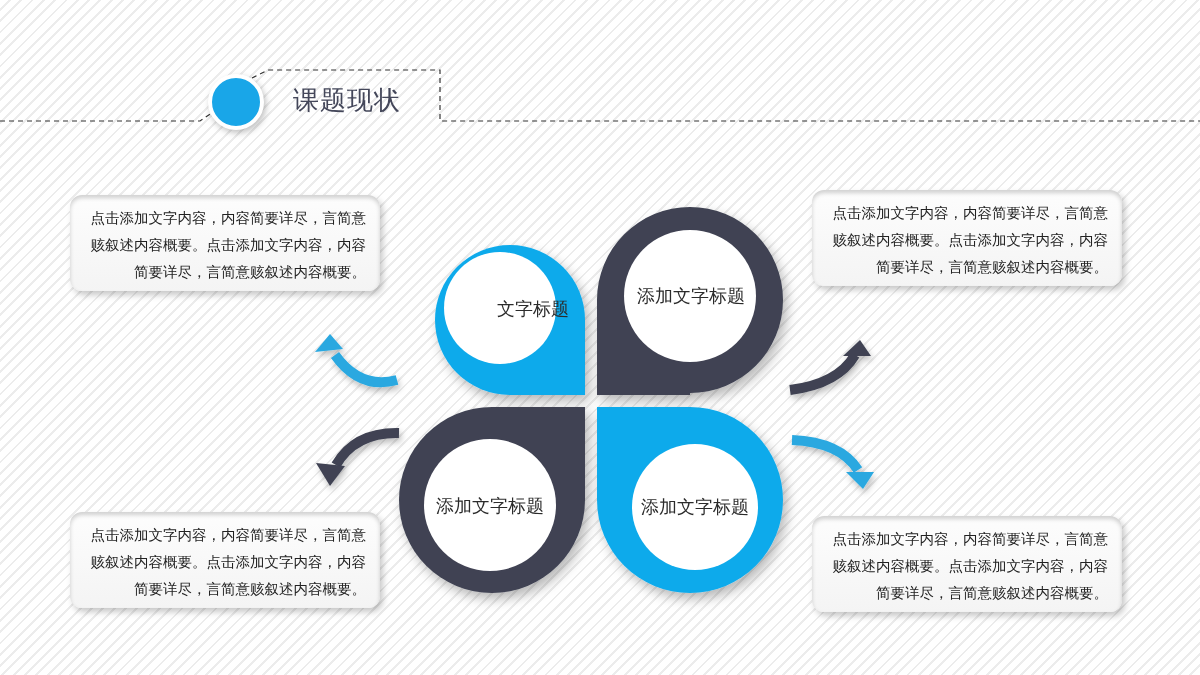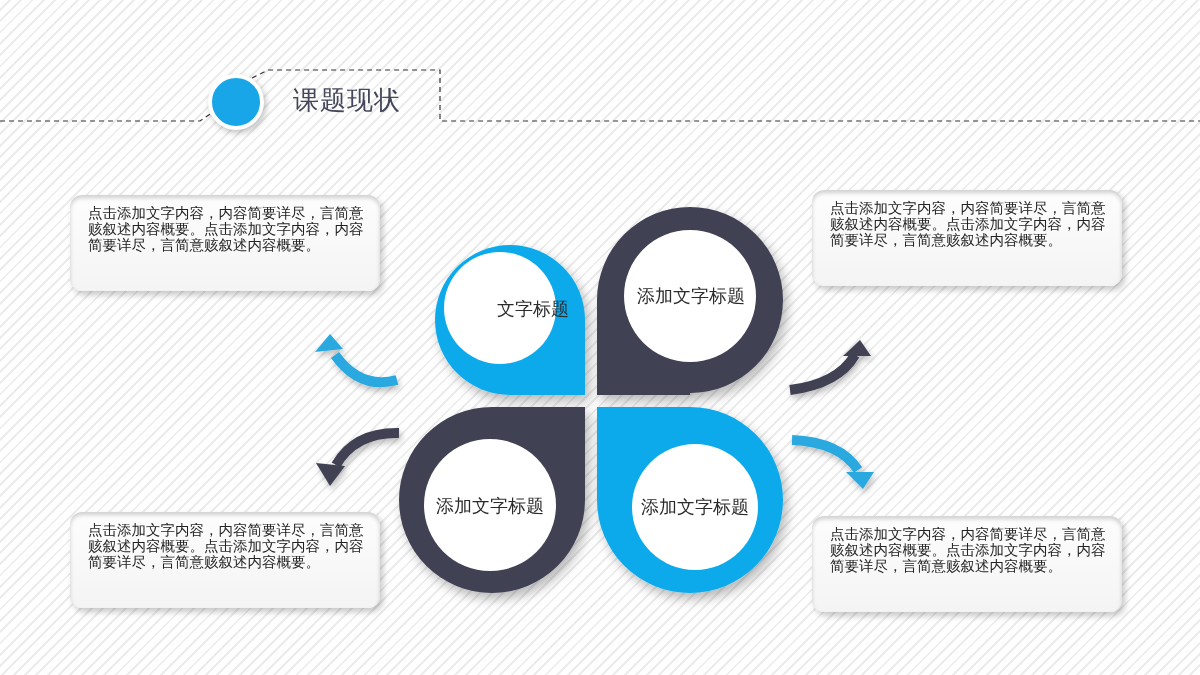--- a/index.html
+++ b/index.html
@@ -28,8 +28,9 @@
     box-sizing: border-box; padding: 10px 14px 0 18px;
   }
   .card-text {
-    font-size: 14.5px; line-height: 16px; color: #222;
+    font-size: 14.5px; line-height: 27px; color: #222;
     word-break: break-all;
+    text-align: right;
   }
   .diagram-svg { position: absolute; left: 0; top: 0; }
   .petal-label {

